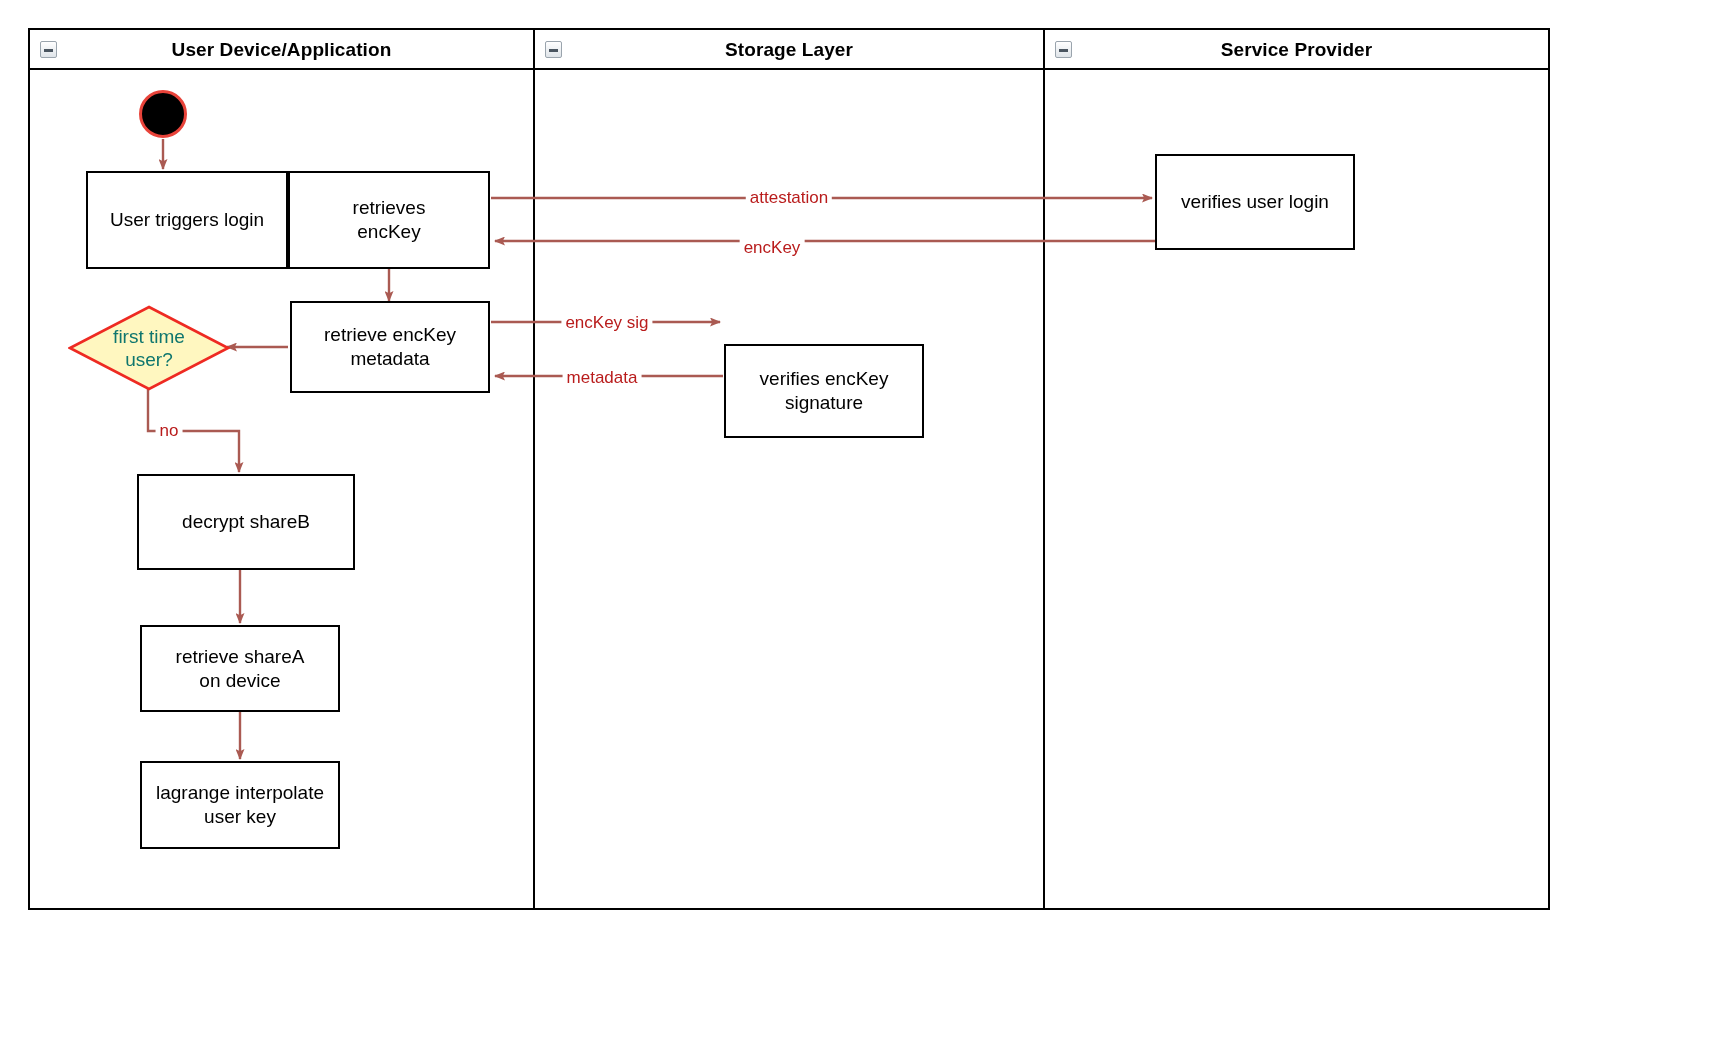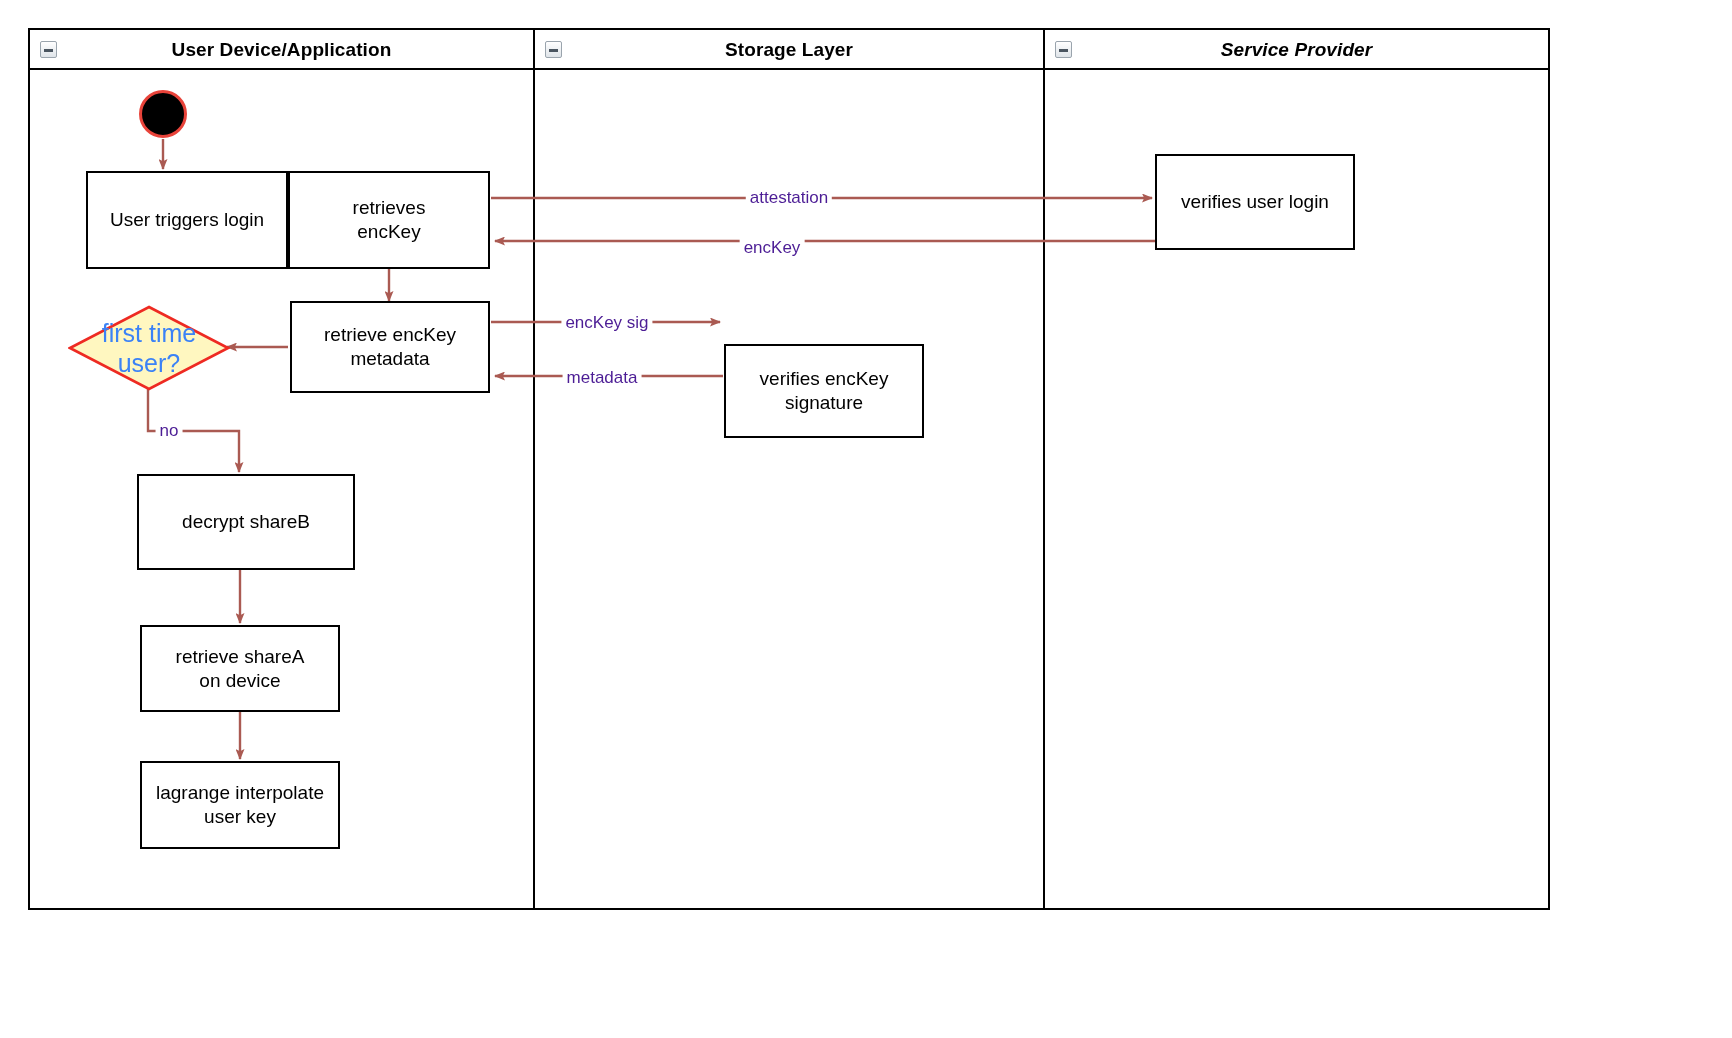--- a/index.html
+++ b/index.html
@@ -152,7 +152,7 @@
       </div>
     </div>
 
-    <div class="lane divider" style="left:1013px;right:0px;font-style:italic;">
+    <div class="lane divider" style="left:1013px;right:0px;">
       <div class="lane-header">
         <div class="lane-title">Service Provider</div>
         <div class="collapse-icon"></div>

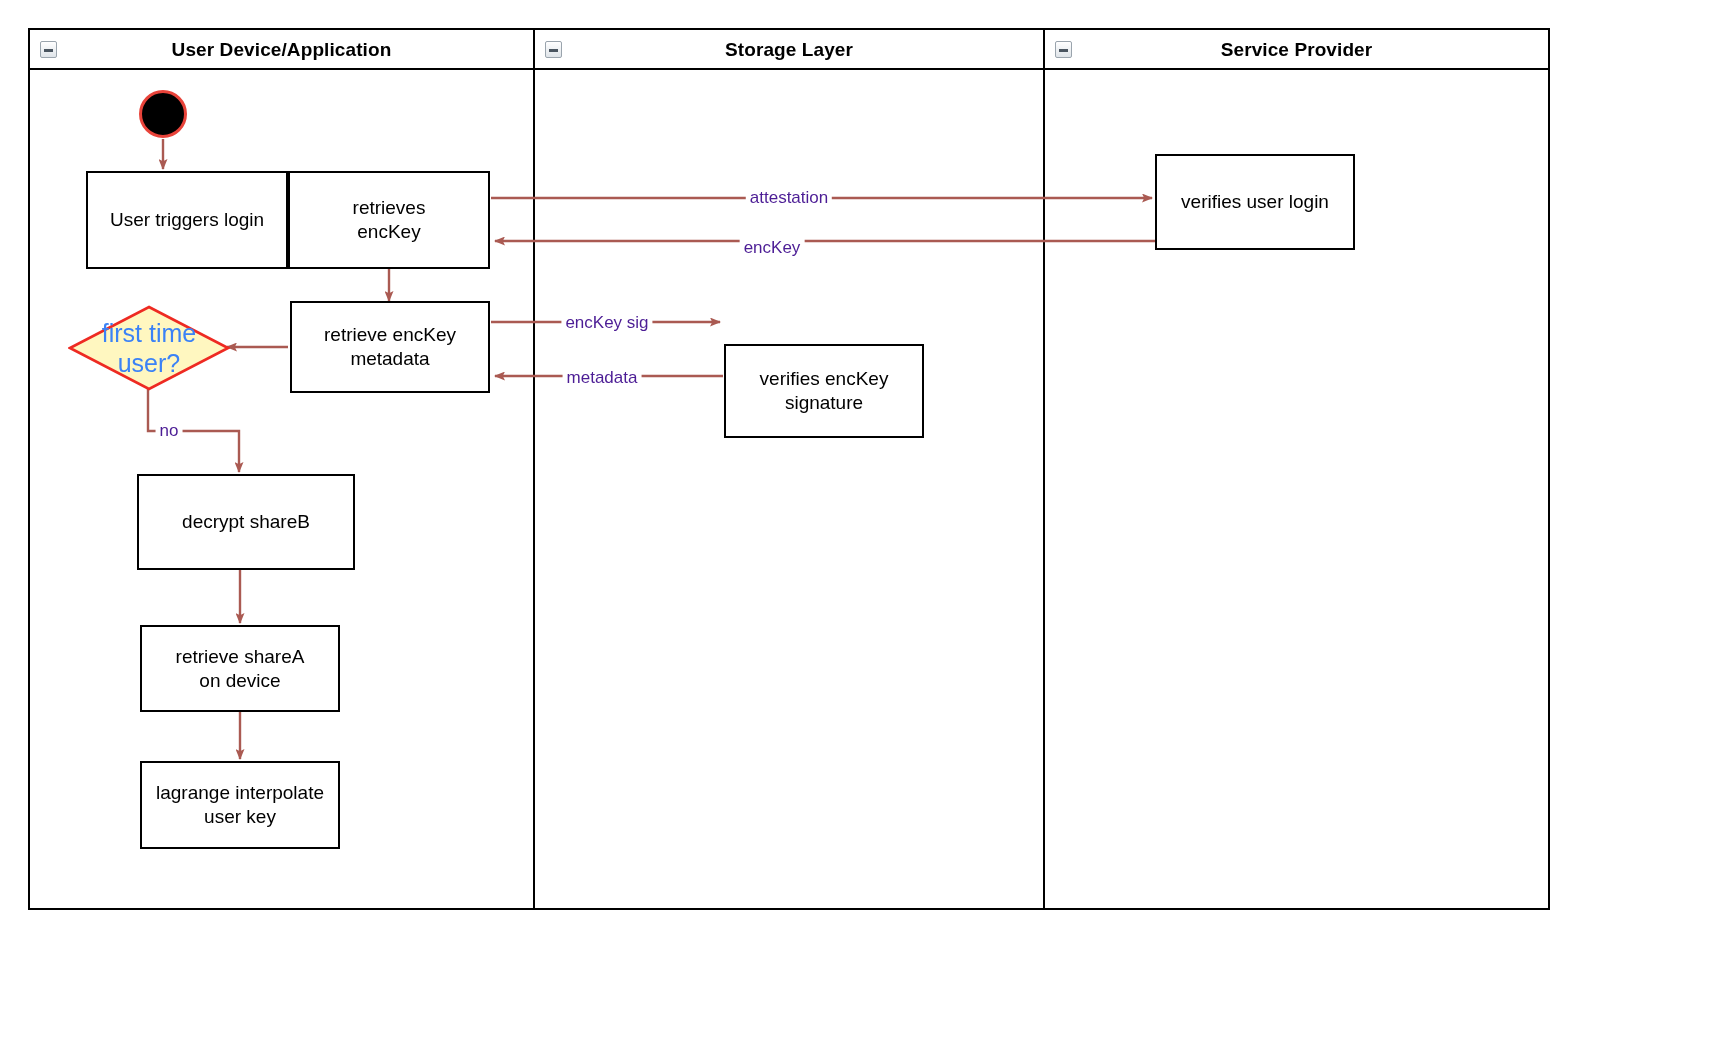--- a/index.html
+++ b/index.html
@@ -126,7 +126,7 @@
     background:#ffffff;
     padding:0 4px;
     font-size:17px;
-    color:#4c1d95;
+    color:#b91c1c;
     white-space:nowrap;
     line-height:1.1;
   }

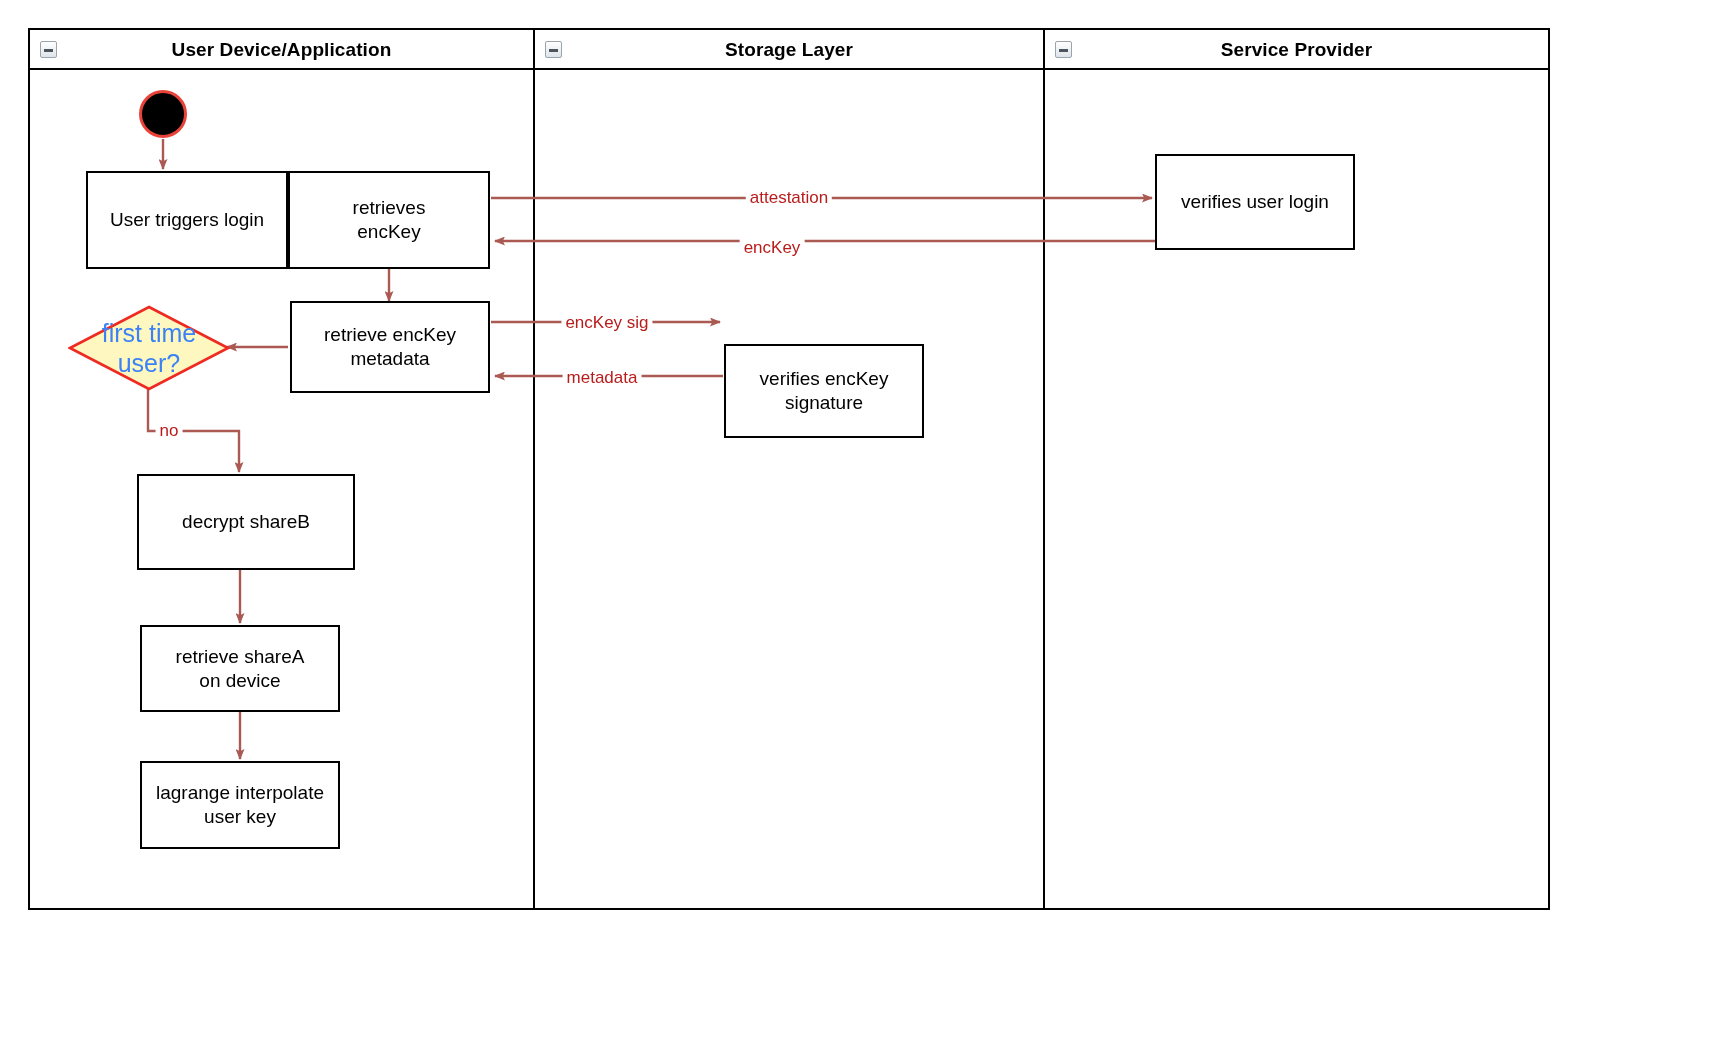--- a/index.html
+++ b/index.html
@@ -106,8 +106,8 @@
     align-items:center;
     justify-content:center;
     text-align:center;
-    font-size:25px;
-    color:#3b82f6;
+    font-size:19px;
+    color:#0f766e;
     line-height:1.22;
     white-space:pre-line;
     pointer-events:none;

